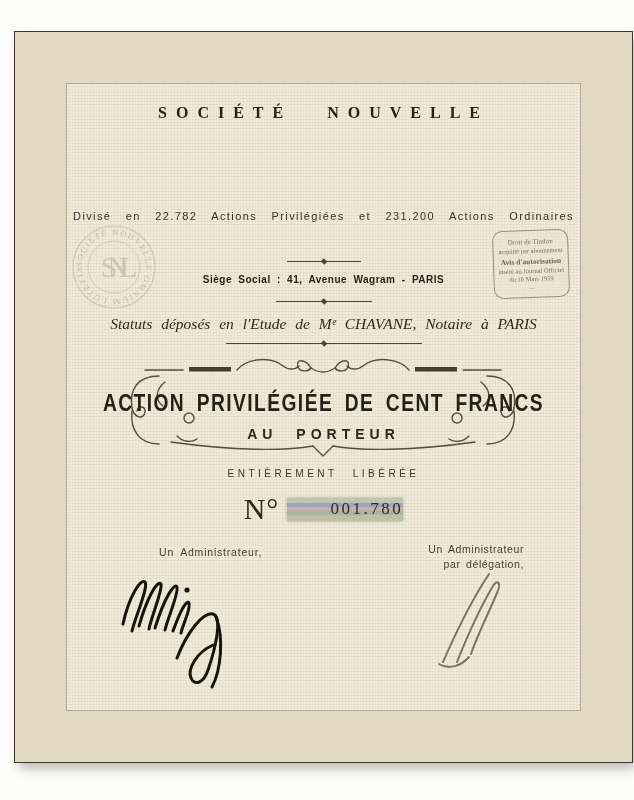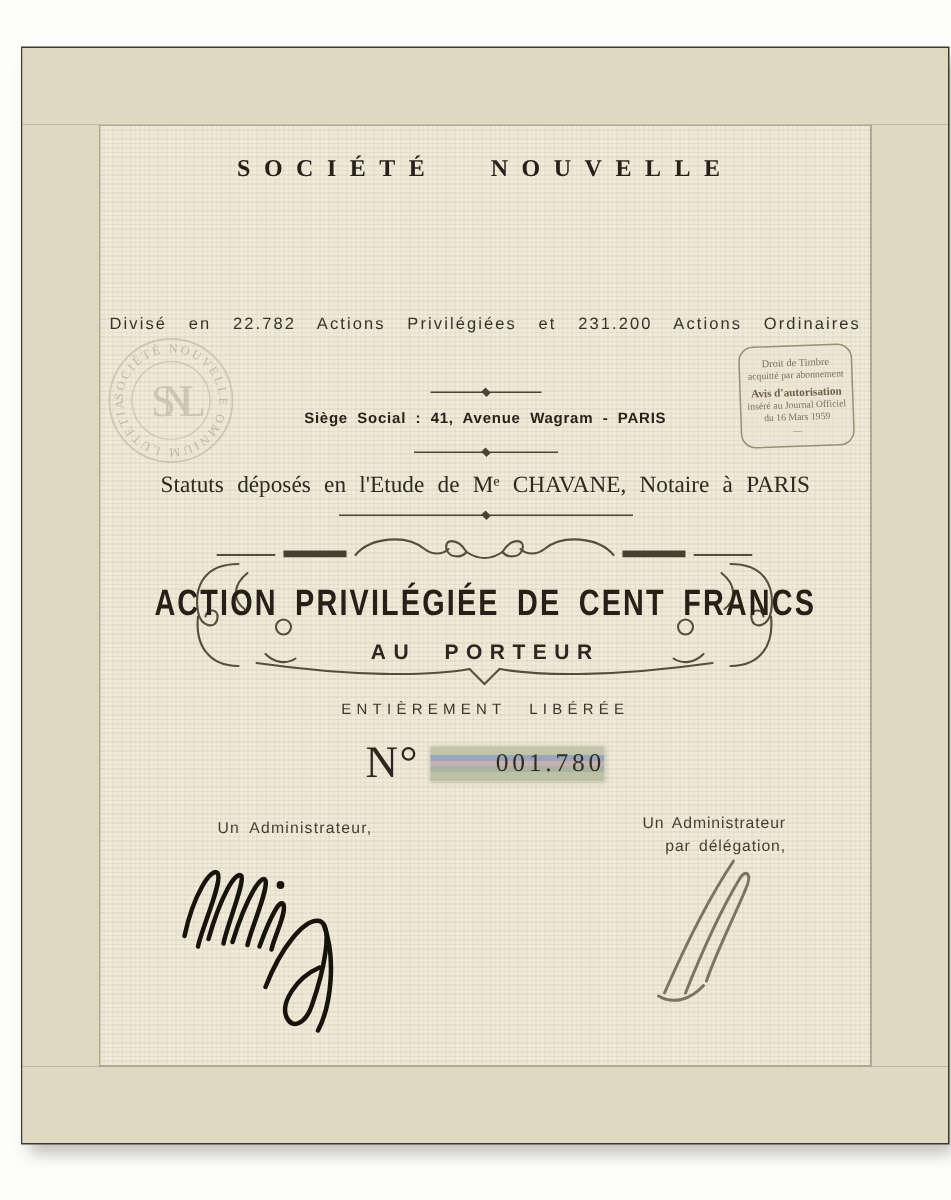--- a/index.html
+++ b/index.html
@@ -46,7 +46,7 @@
   .divise{top:178px;font-size:11px;letter-spacing:1.4px;word-spacing:10px;color:#37322a;}
   .chacune{top:200px;font-size:11px;letter-spacing:1.6px;word-spacing:7px;color:#37322a;}
   .siege{top:242px;font-weight:bold;font-size:10px;letter-spacing:.5px;word-spacing:3px;color:#26221a;}
-  .statuts{top:283px;font-family:"Liberation Serif",serif;
+  .statuts{top:283px;font-family:"Liberation Serif",serif;font-style:italic;
            font-size:15.5px;word-spacing:5px;color:#2e2a21;}
   
   .rule{position:absolute;left:50%;height:1px;background:#4a4336;}

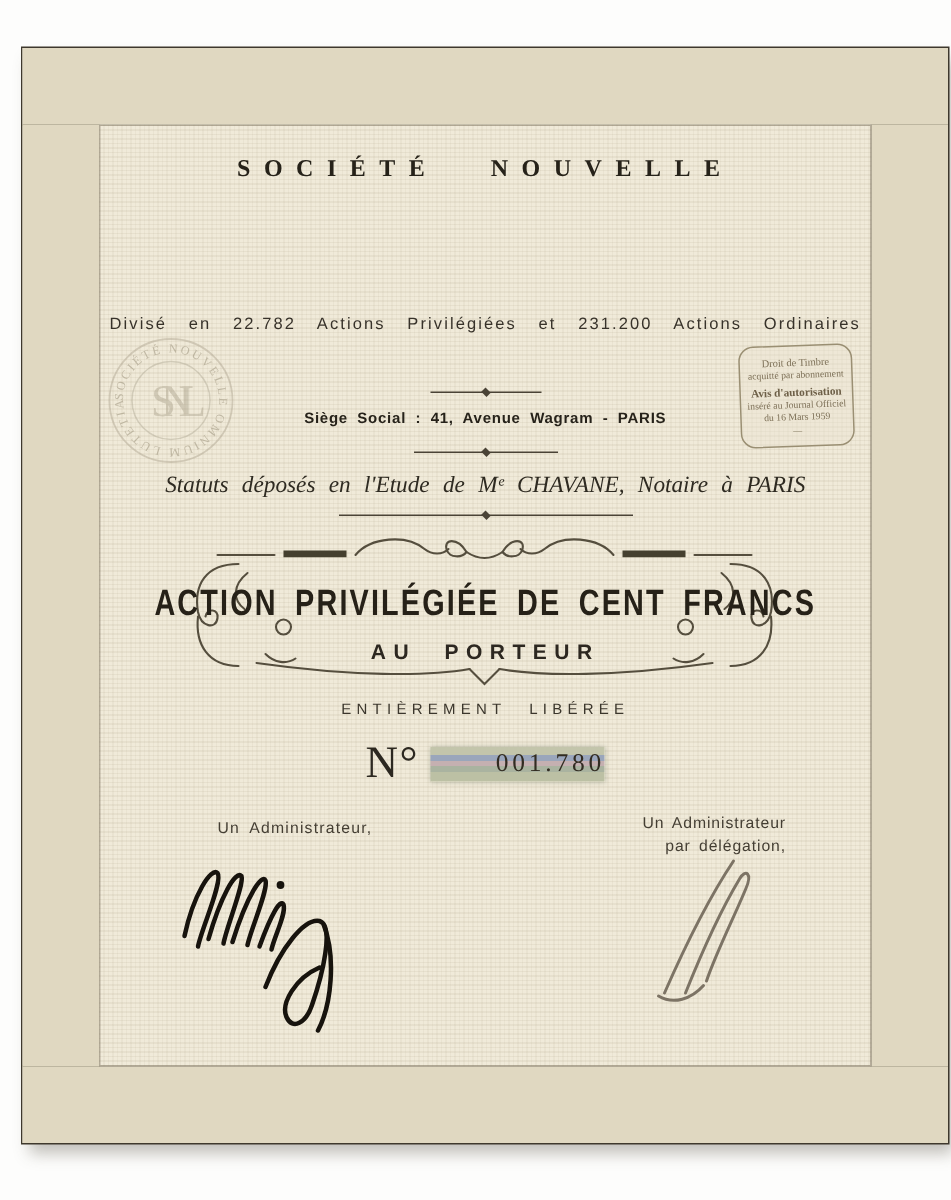--- a/index.html
+++ b/index.html
@@ -71,7 +71,7 @@
                display:flex;align-items:center;justify-content:flex-end;}
   .numero-value{font-family:"Liberation Serif",serif;font-size:17px;letter-spacing:2.5px;color:#322c22;}
   
-  .admin-left{position:absolute;left:130px;top:514px;font-size:10.5px;letter-spacing:.8px;
+  .admin-left{position:absolute;left:144px;top:514px;font-size:10.5px;letter-spacing:.8px;
               word-spacing:3px;color:#443e33;}
   .admin-right{position:absolute;left:385px;top:510px;width:124px;text-align:right;
                font-size:10.5px;letter-spacing:.6px;word-spacing:2px;color:#443e33;line-height:1.45;}

